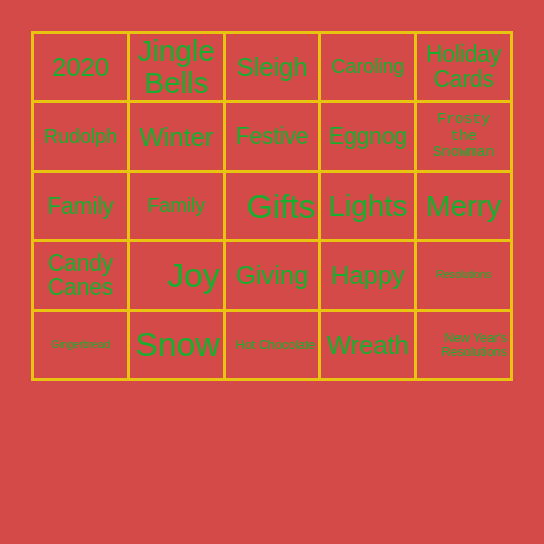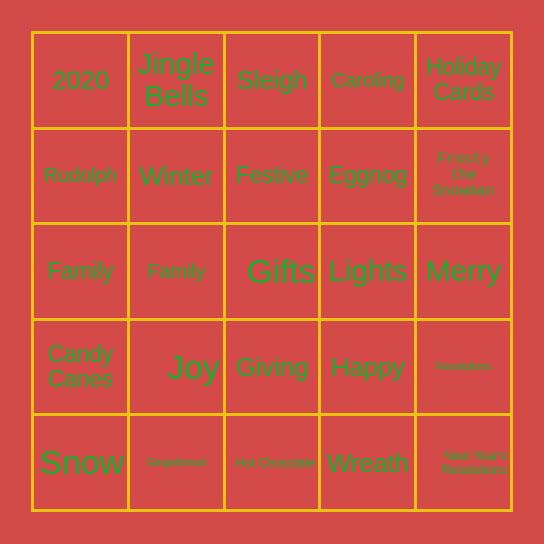--- a/index.html
+++ b/index.html
@@ -18,7 +18,7 @@
     left: 31px;
     top: 31px;
     width: 482px;
-    height: 481px;
+    height: 350px;
     box-sizing: border-box;
     border: 3px solid #e8c410;
     background: #e8c410;

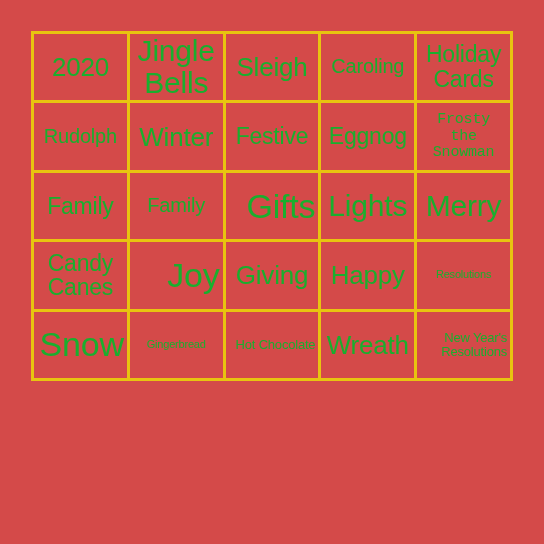--- a/index.html
+++ b/index.html
@@ -121,10 +121,10 @@
       <span class="cell-text fs-tiny">Resolutions</span>
     </div>
     <div class="bingo-cell">
-      <span class="cell-text fs-xxl">Snow</span>
+      <span class="cell-text fs-tiny">Gingerbread</span>
     </div>
     <div class="bingo-cell">
-      <span class="cell-text fs-tiny">Gingerbread</span>
+      <span class="cell-text fs-xxl">Snow</span>
     </div>
     <div class="bingo-cell">
       <span class="cell-text fs-xxs">Hot Chocolate</span>

